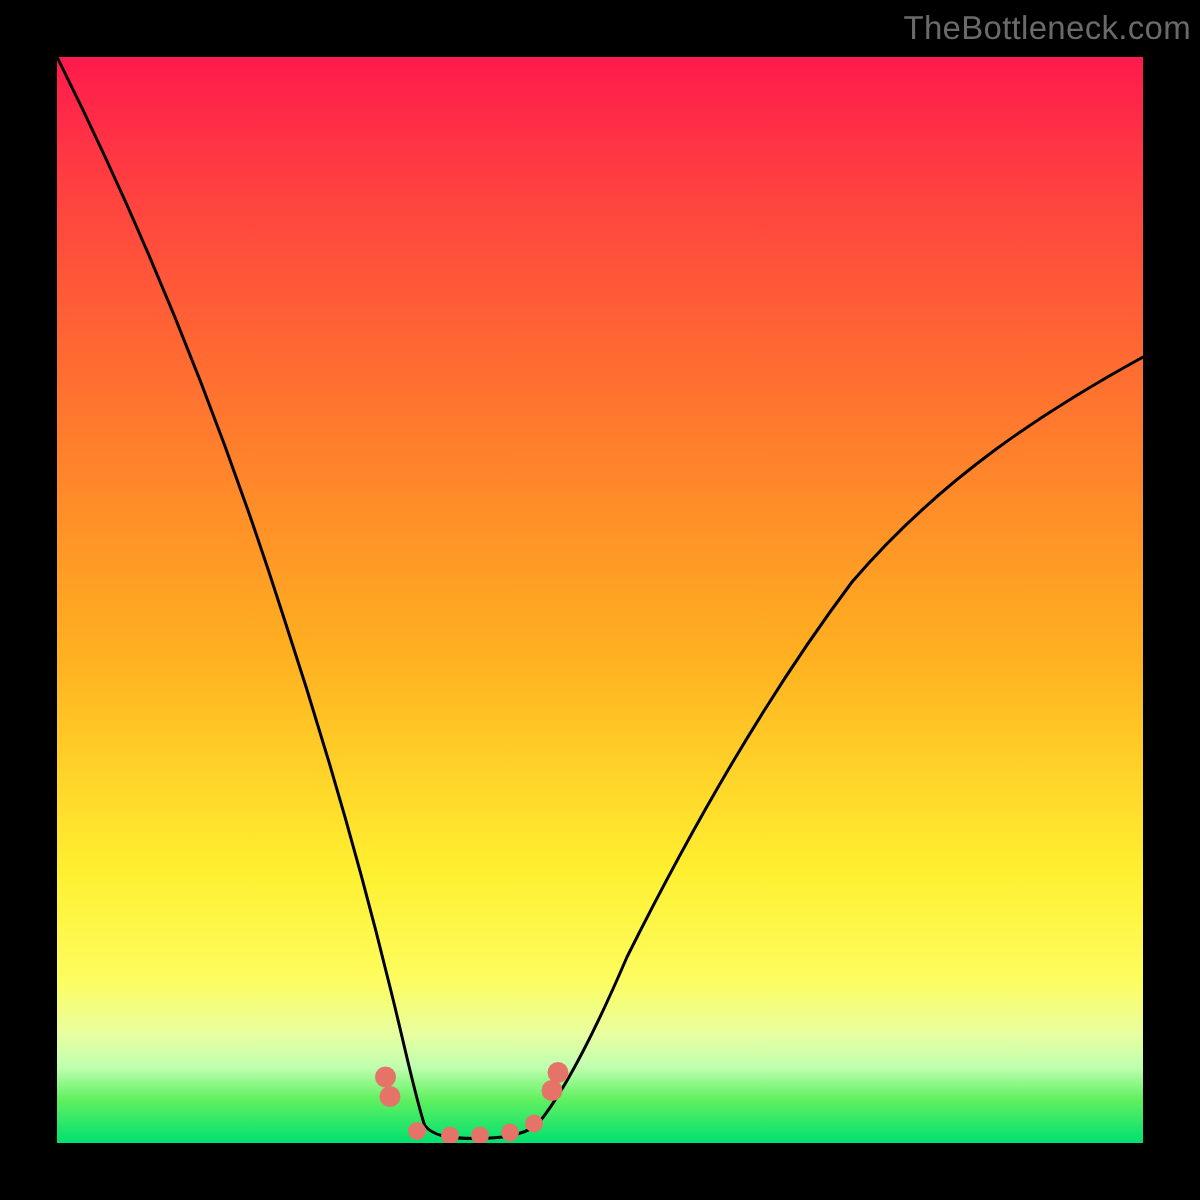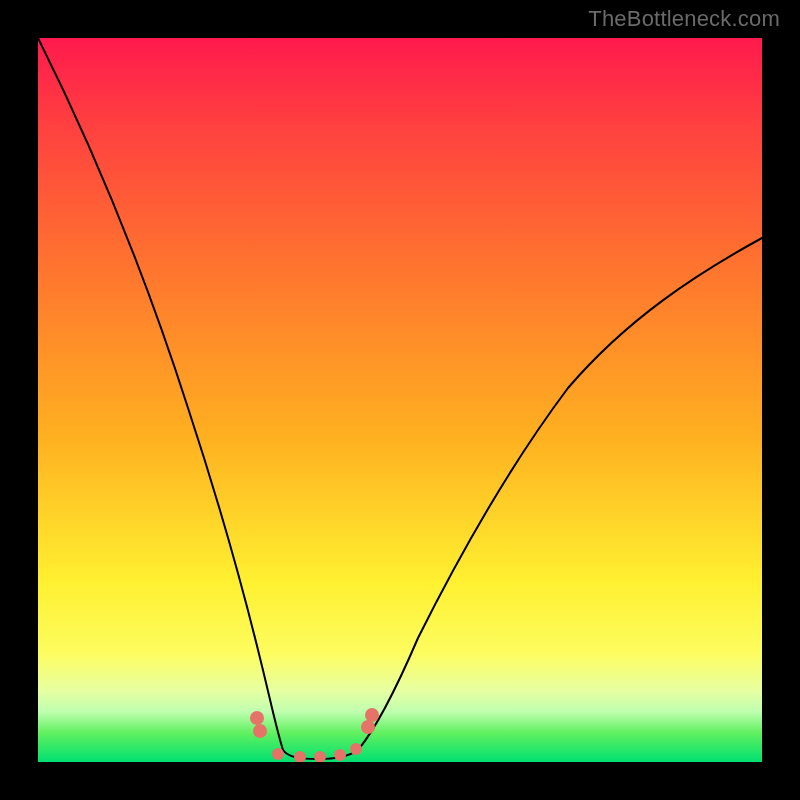--- a/index.html
+++ b/index.html
@@ -39,7 +39,7 @@
   .watermark {
     position: absolute;
     top: 6px;
-    right: 20px;
+    right: 6px;
     color: #6a6a6a;
     font-size: 22px;
     font-weight: 500;

